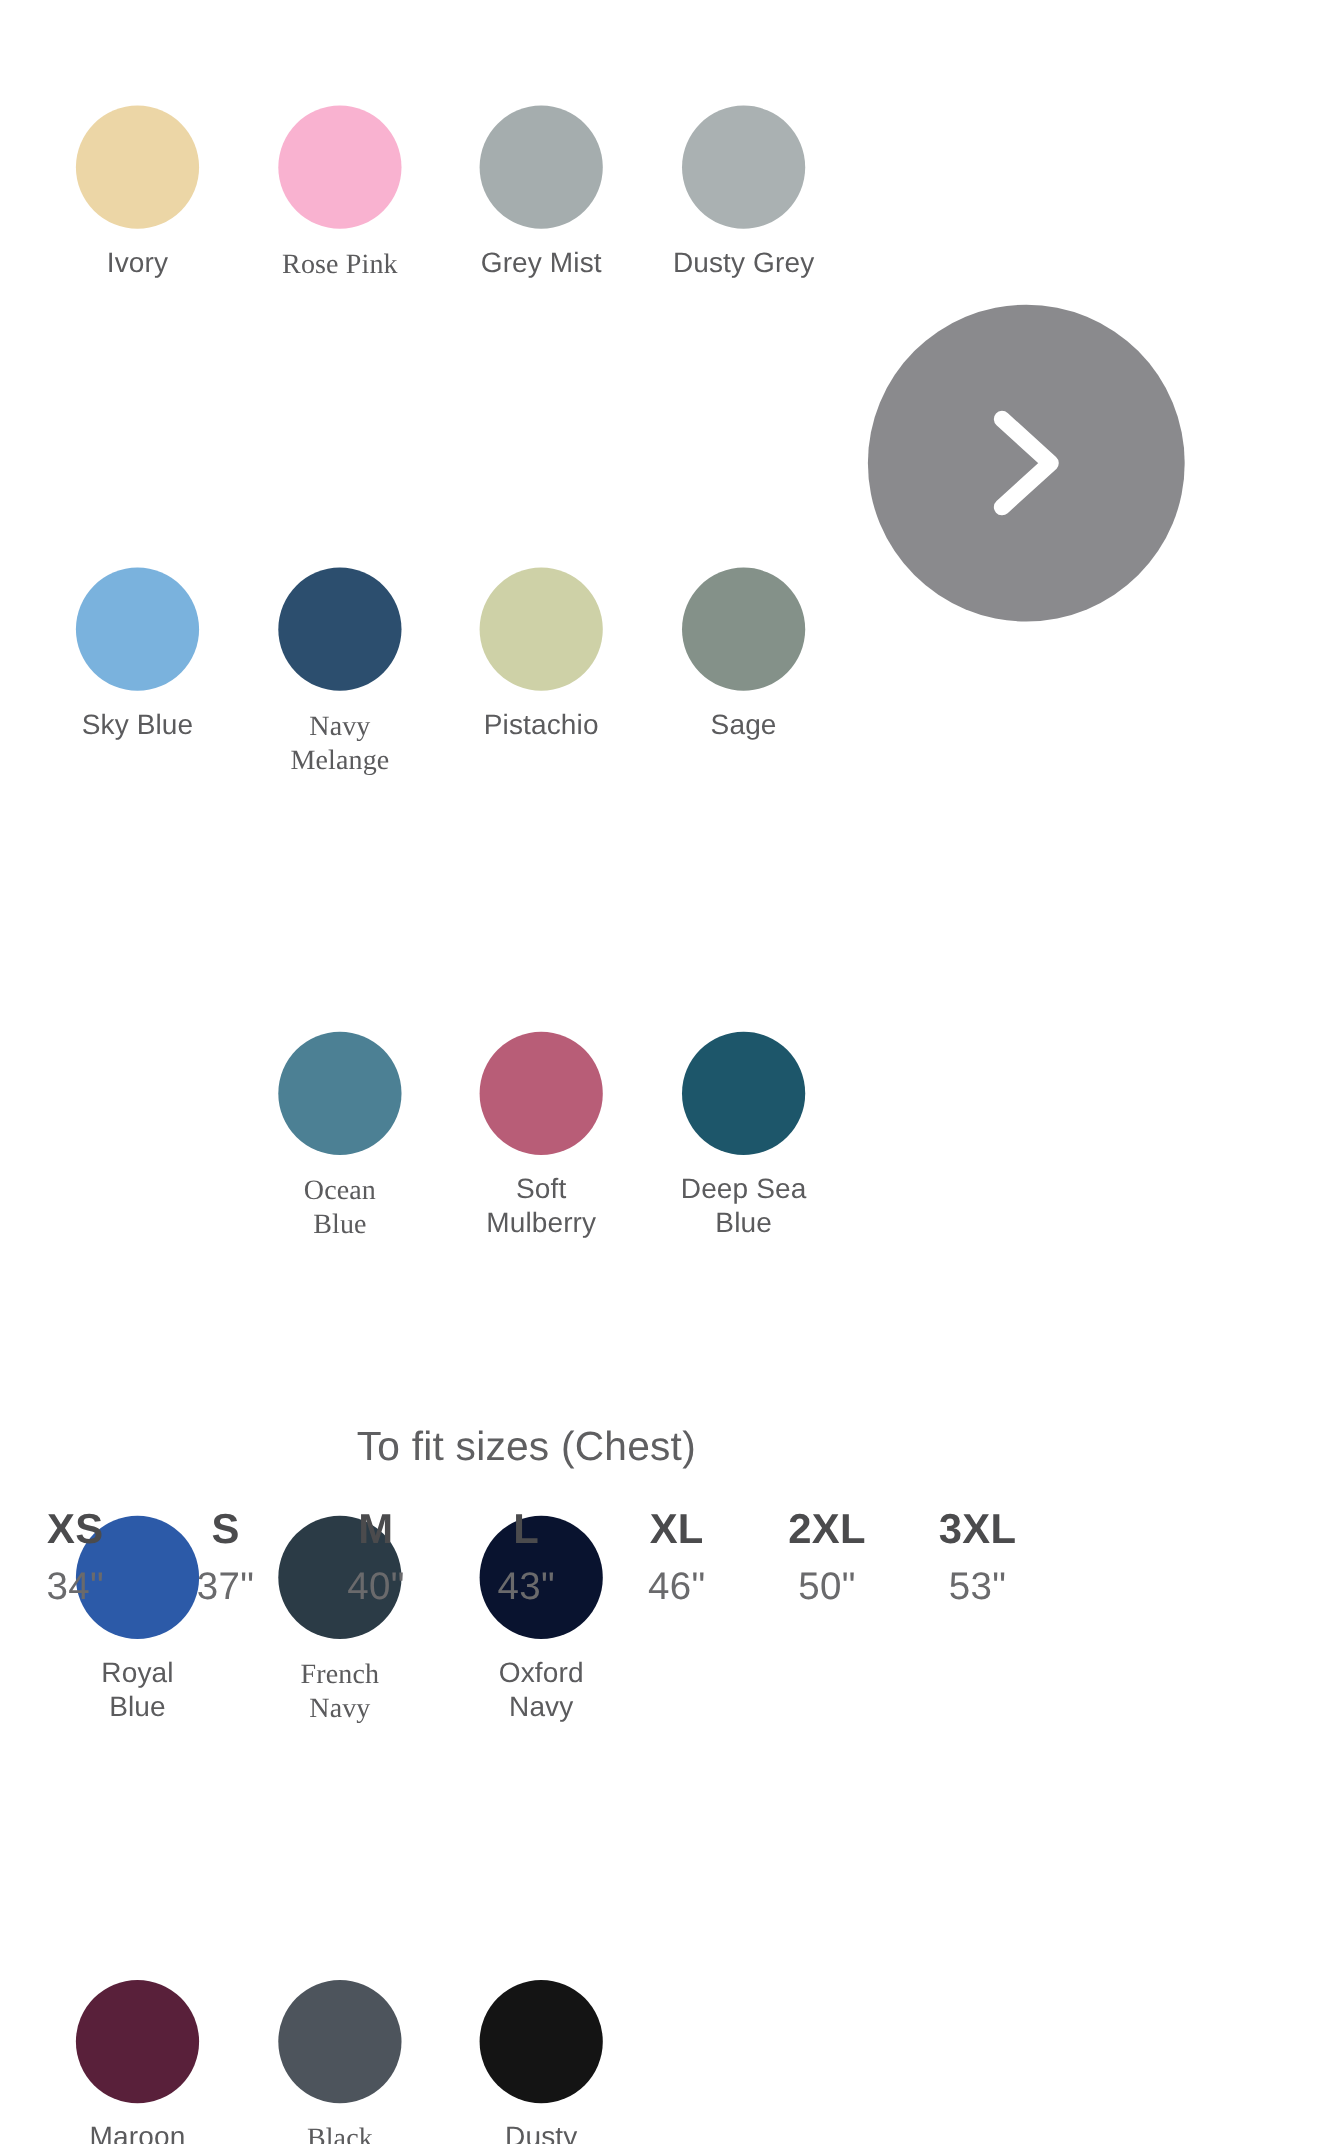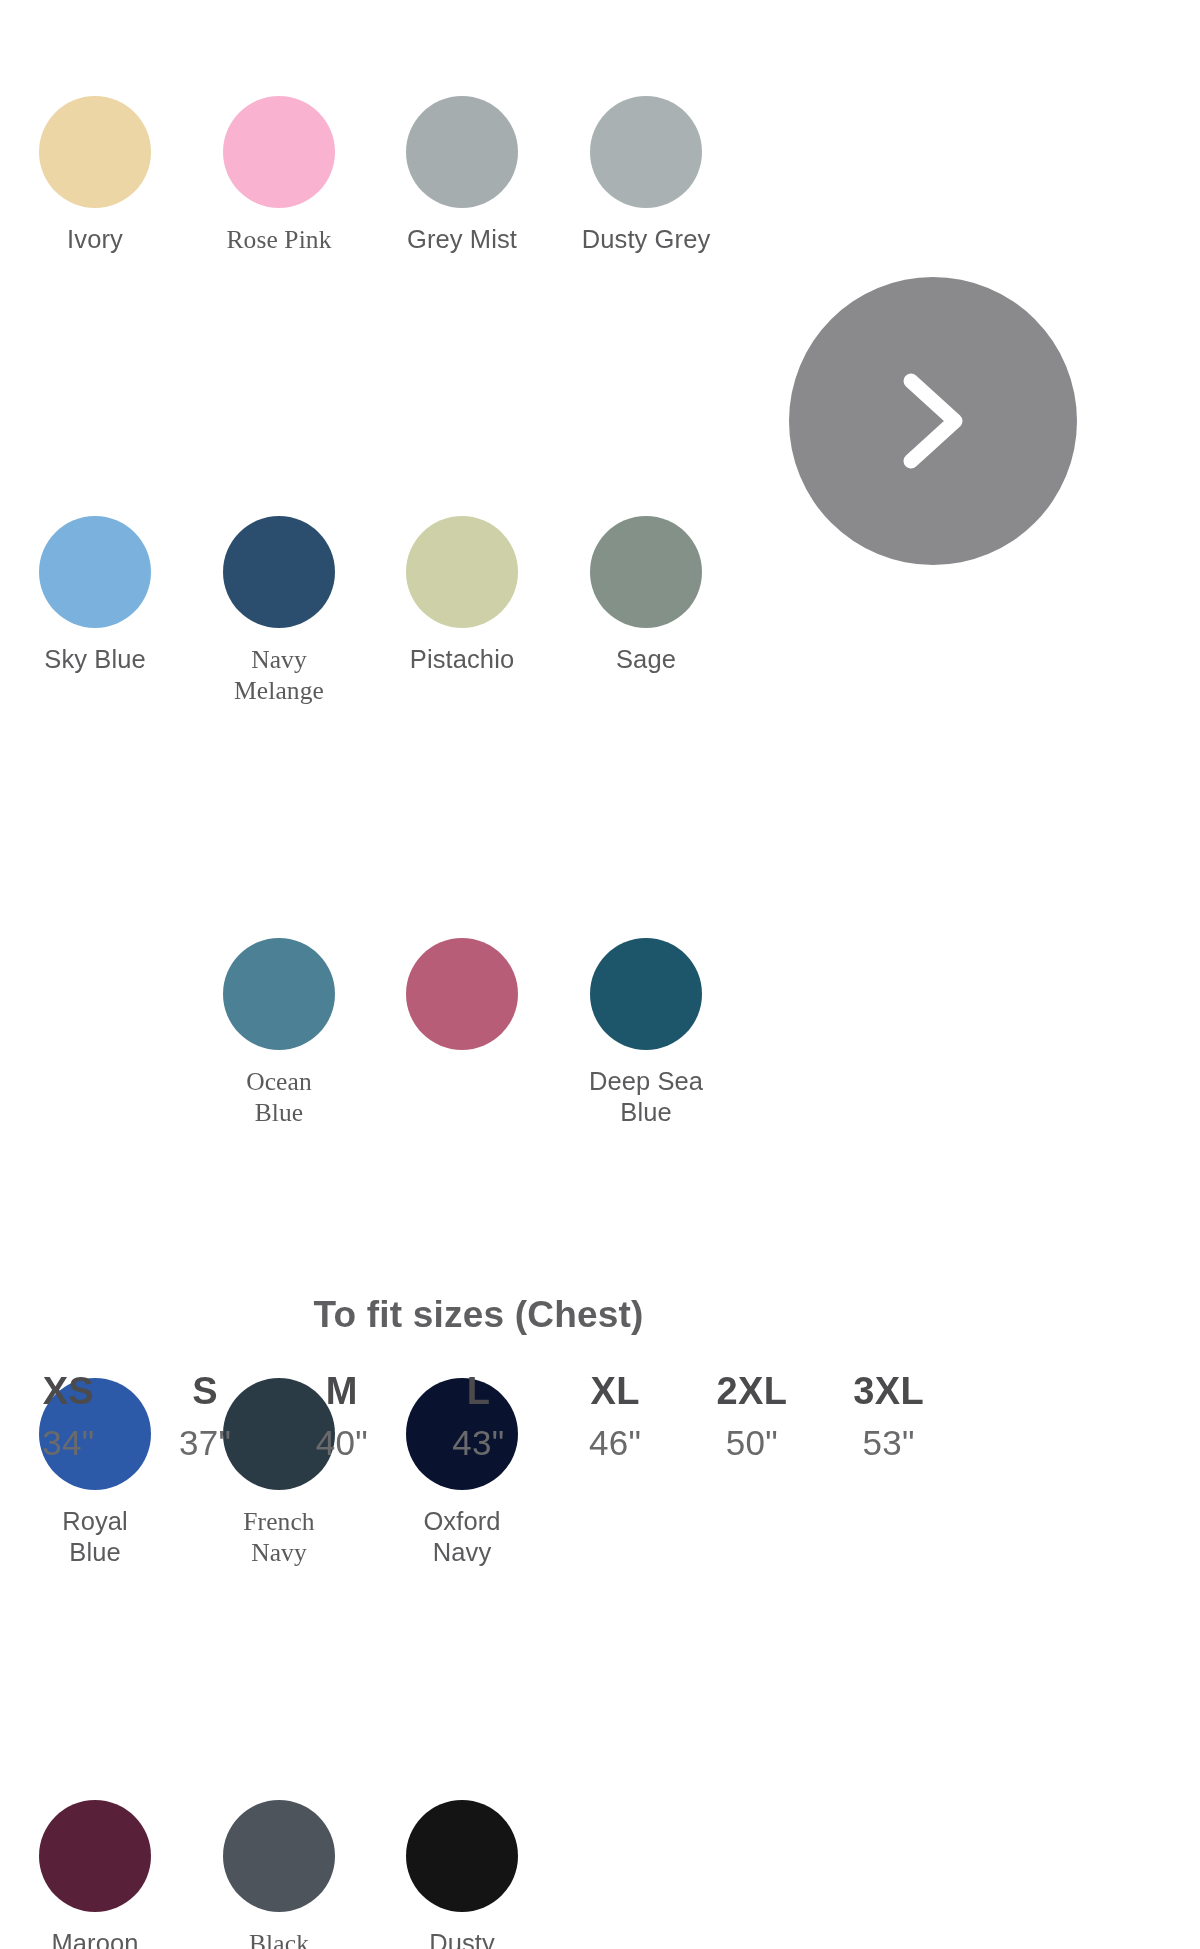--- a/index.html
+++ b/index.html
@@ -31,6 +31,7 @@
     left: 0px;
     top: 96px;
     width: 760px;
+    padding-left: 30px;
   }
   .swatch-row {
     position: relative;

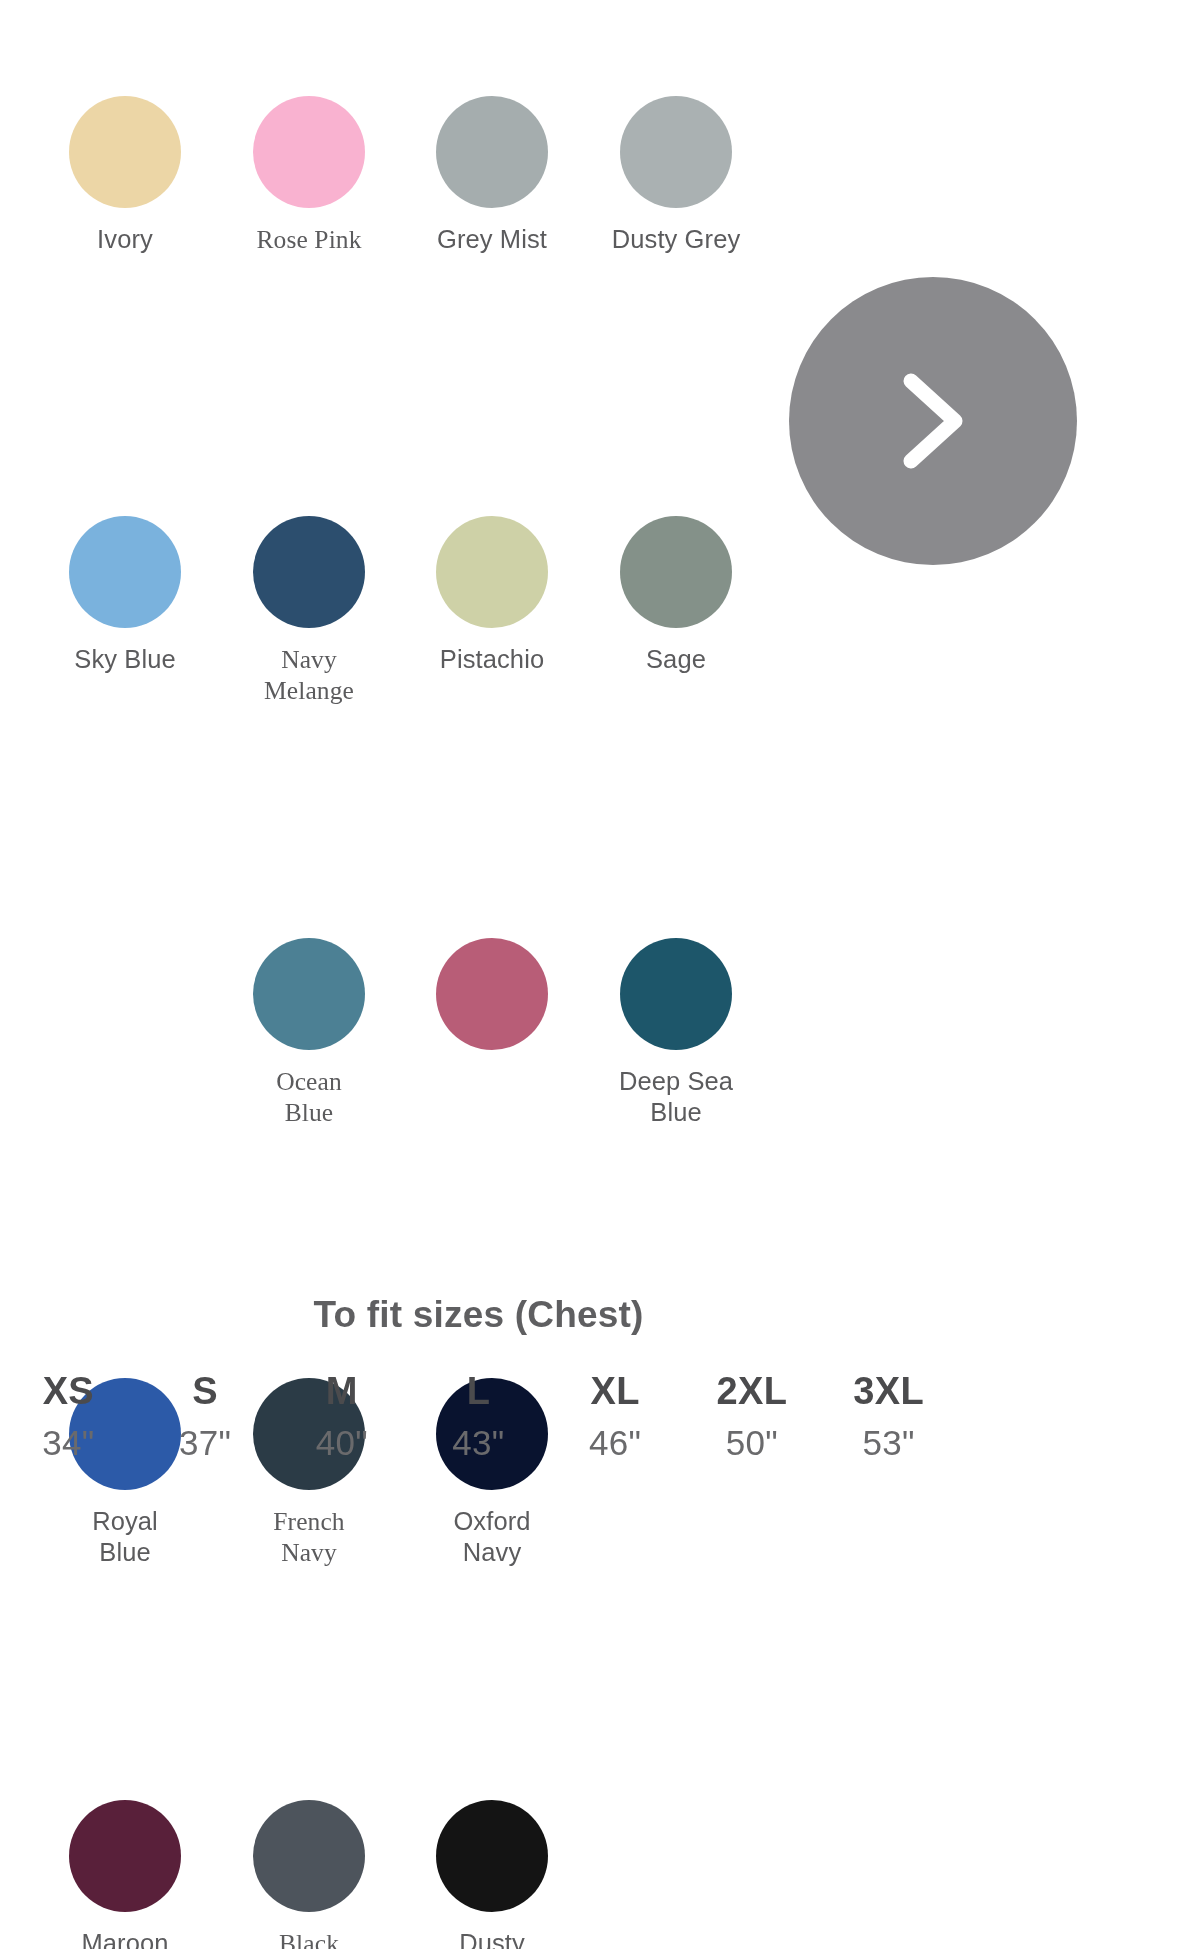--- a/index.html
+++ b/index.html
@@ -189,6 +189,8 @@
       </div>
       <div class="swatch col-2">
         <span class="dot" style="background: rgb(184, 93, 119);"></span>
+        <span class="cname">Soft
+Mulberry</span>
       </div>
       <div class="swatch col-3">
         <span class="dot" style="background: rgb(29, 86, 106);"></span>

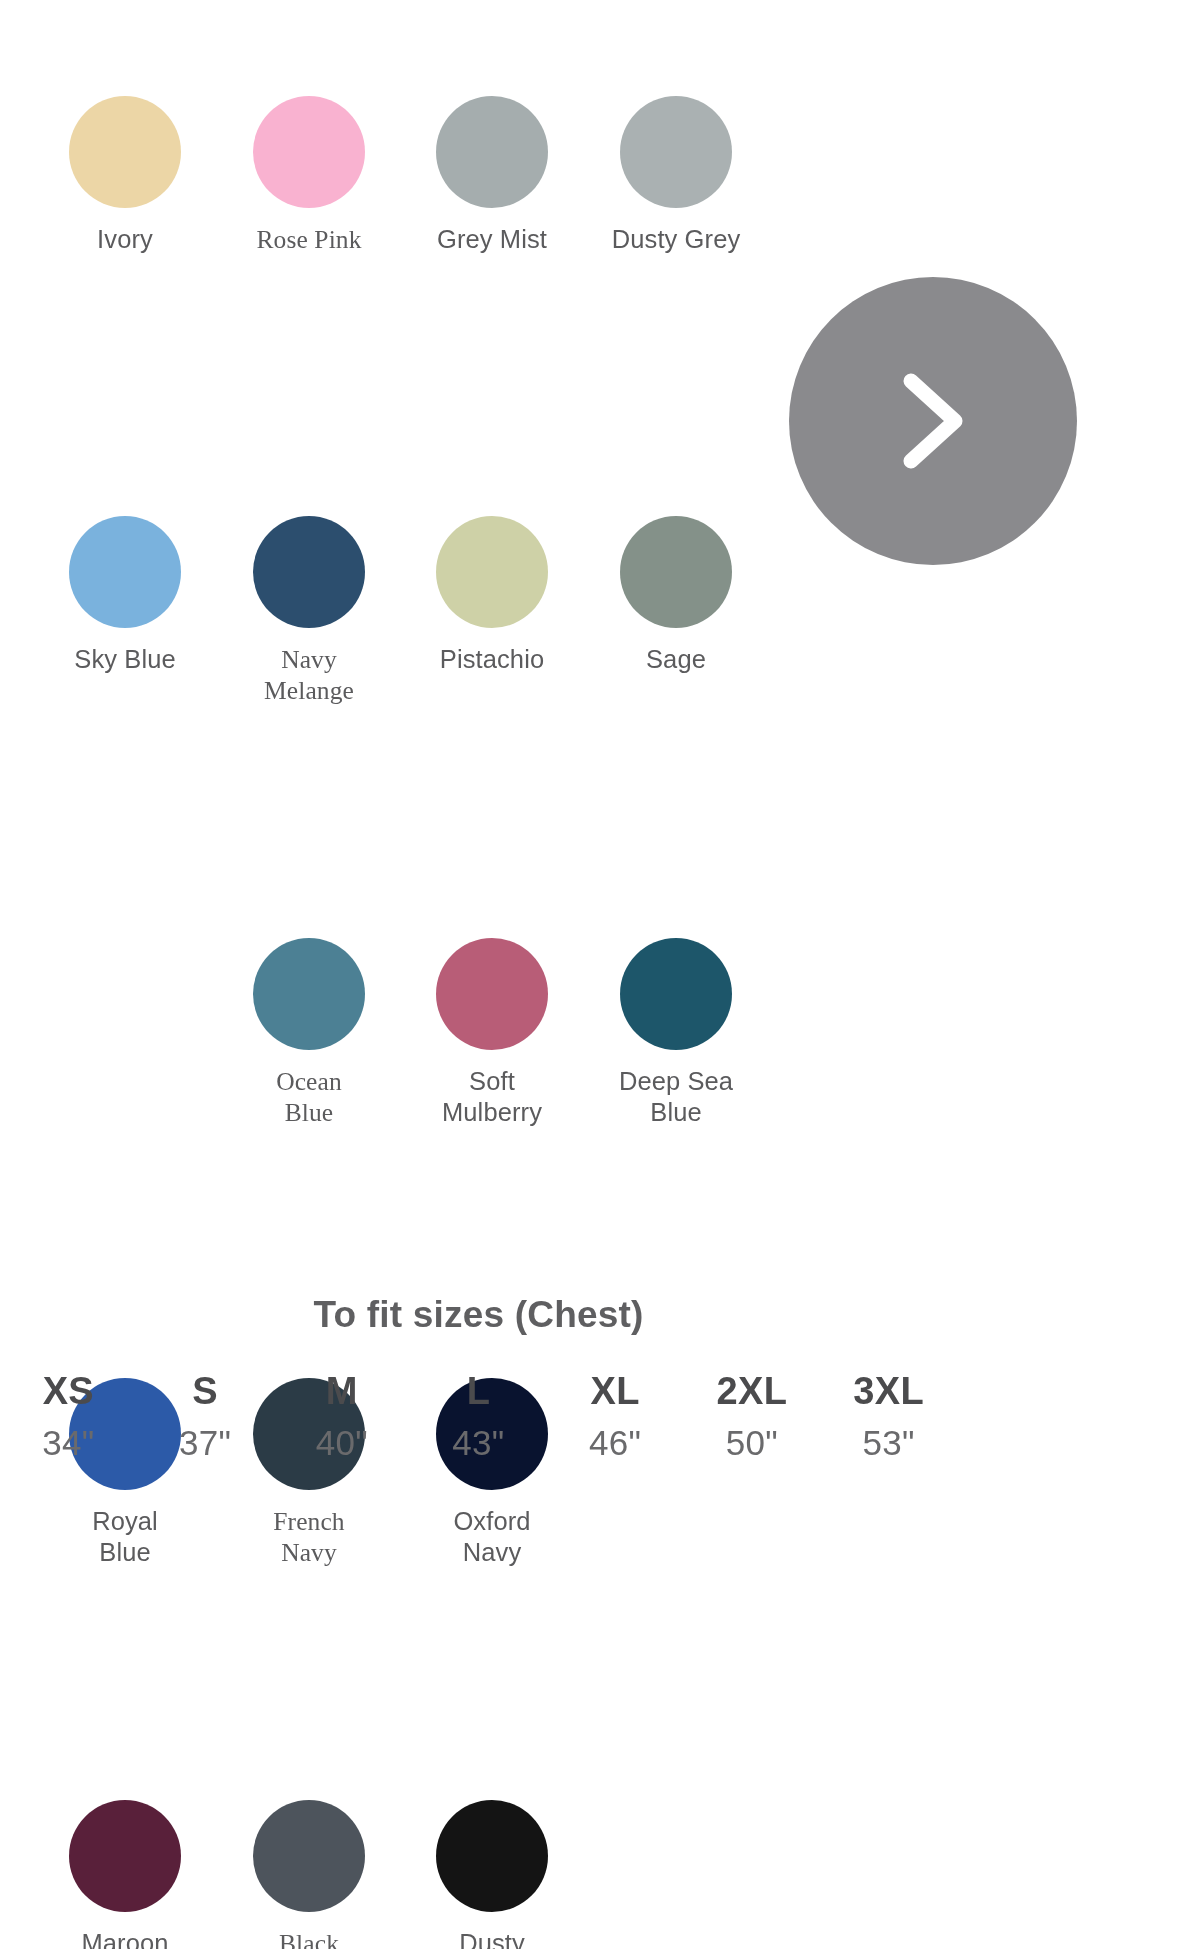--- a/index.html
+++ b/index.html
@@ -108,7 +108,7 @@
     text-align: center;
     font-size: 37px;
     line-height: 46px;
-    font-weight: 700;
+    font-weight: 400;
     color: #5f5f61;
     letter-spacing: 0.2px;
   }

